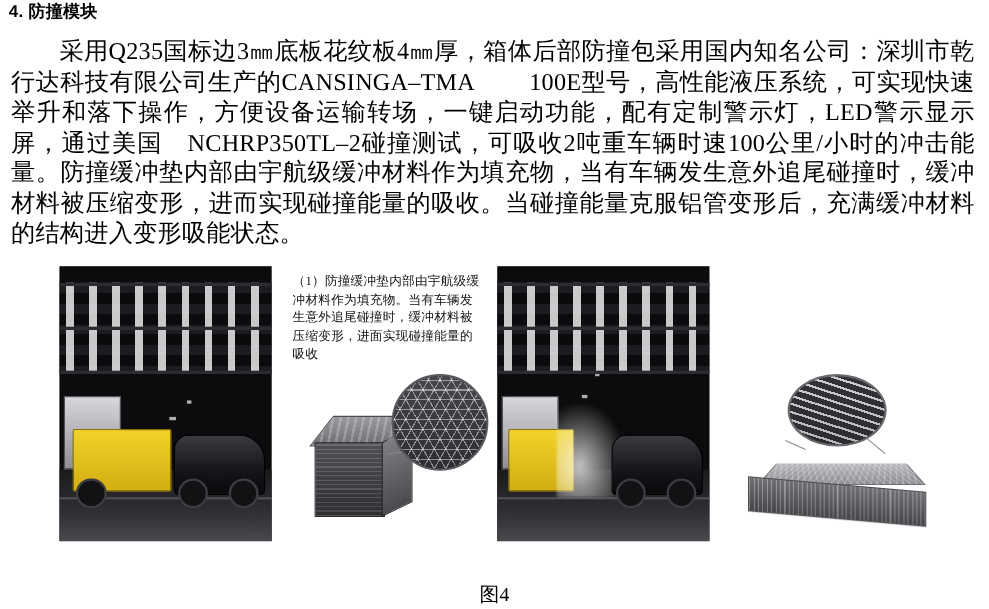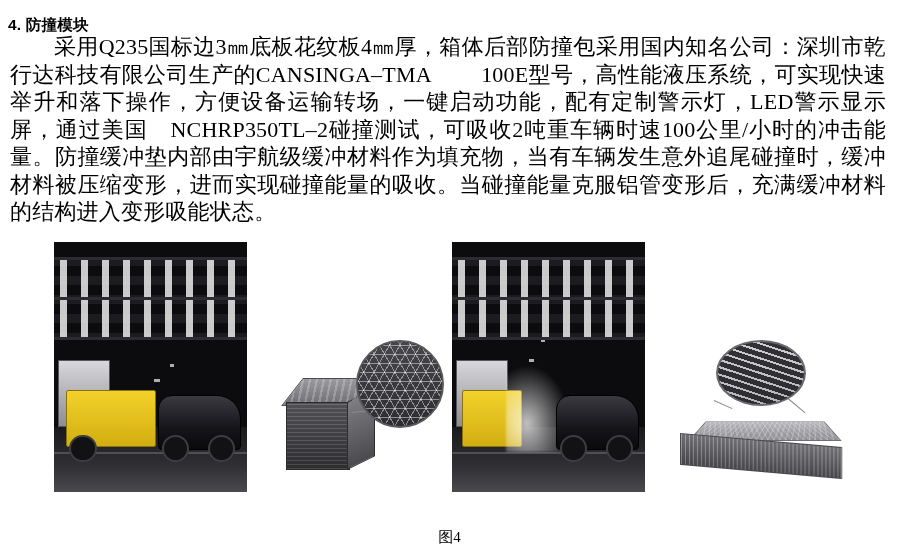--- a/index.html
+++ b/index.html
@@ -25,7 +25,7 @@
   .heading {
     position: absolute;
     left: 8px;
-    top: 15px;
+    top: 0;
     font-family: "Liberation Sans", sans-serif;
     font-weight: bold;
     font-size: 15.5px;

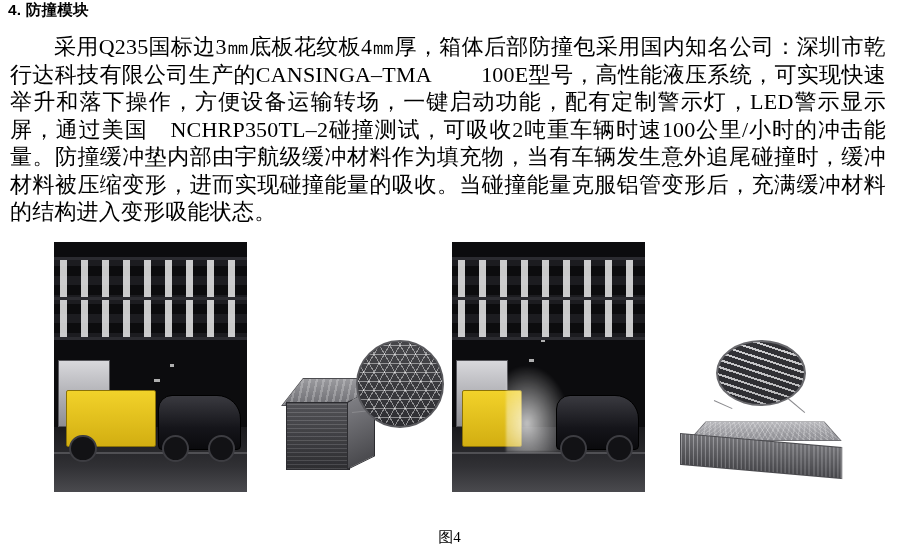--- a/index.html
+++ b/index.html
@@ -313,6 +313,7 @@
       <div class="debris" style="left:60%;bottom:50%;width:4px;height:3px"></div>
     </div>
 
+    <div class="fig-caption-inner">（1）防撞缓冲垫内部由宇航级缓冲材料作为填充物。当有车辆发生意外追尾碰撞时，缓冲材料被压缩变形，进面实现碰撞能量的吸收</div>
 
     <div class="hc-block">
       <div class="hc-top"></div>

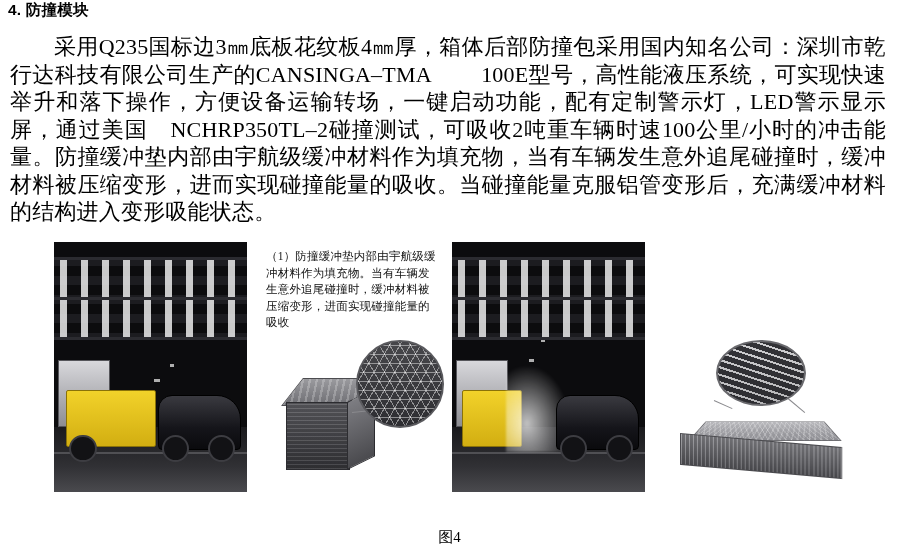--- a/index.html
+++ b/index.html
@@ -283,7 +283,7 @@
     top: 528px;
     text-align: center;
     font-family: "Liberation Serif", serif;
-    font-size: 15px;
+    font-size: 18px;
   }
 </style>
 </head>

